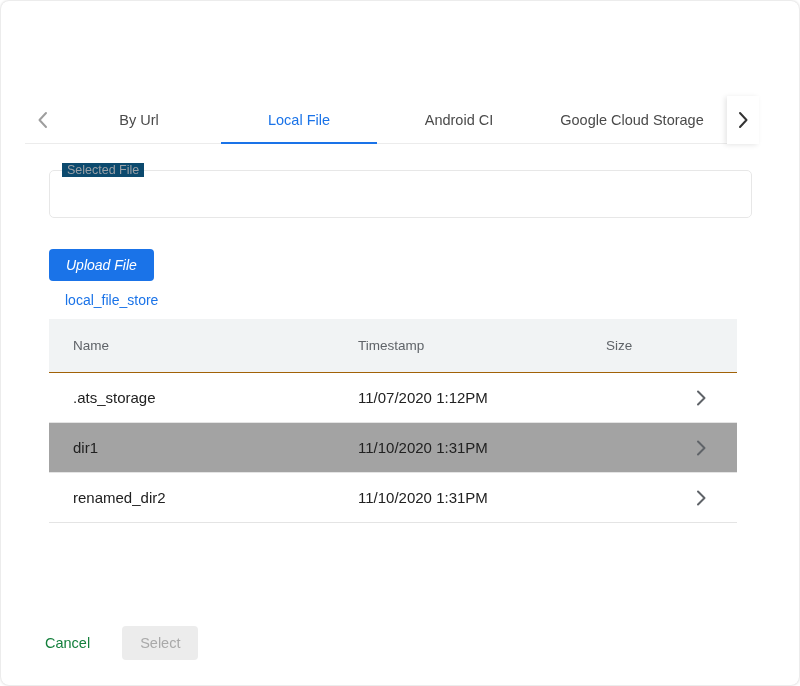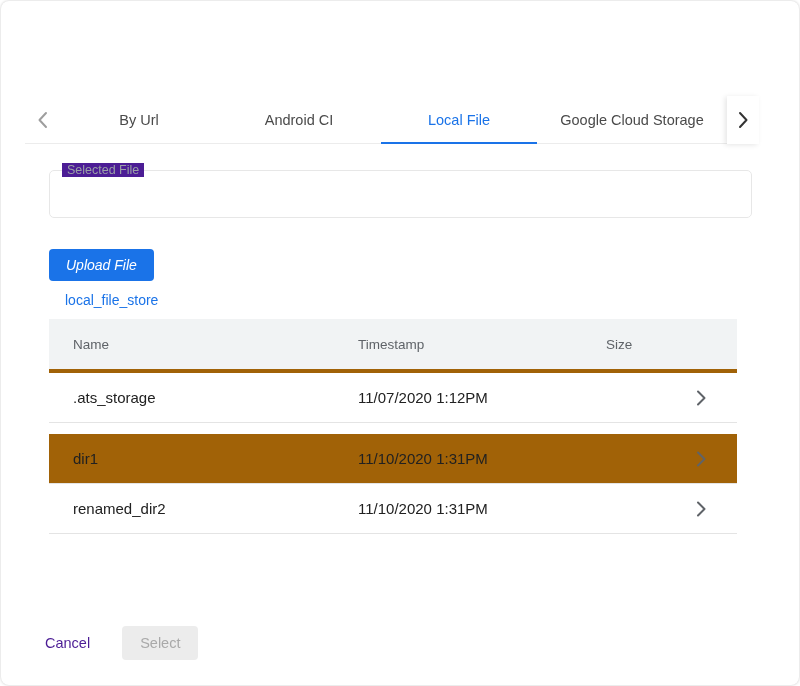--- a/index.html
+++ b/index.html
@@ -197,11 +197,11 @@
       <button class="tab tab-w">
         <span>By Url</span>
       </button>
+      <button class="tab tab-w active">
+        <span>Local File</span>
+      </button>
       <button class="tab tab-w">
         <span>Android CI</span>
-      </button>
-      <button class="tab tab-w active">
-        <span>Local File</span>
       </button>
       <button class="tab tab-gcs">
         <span>Google Cloud Storage</span>

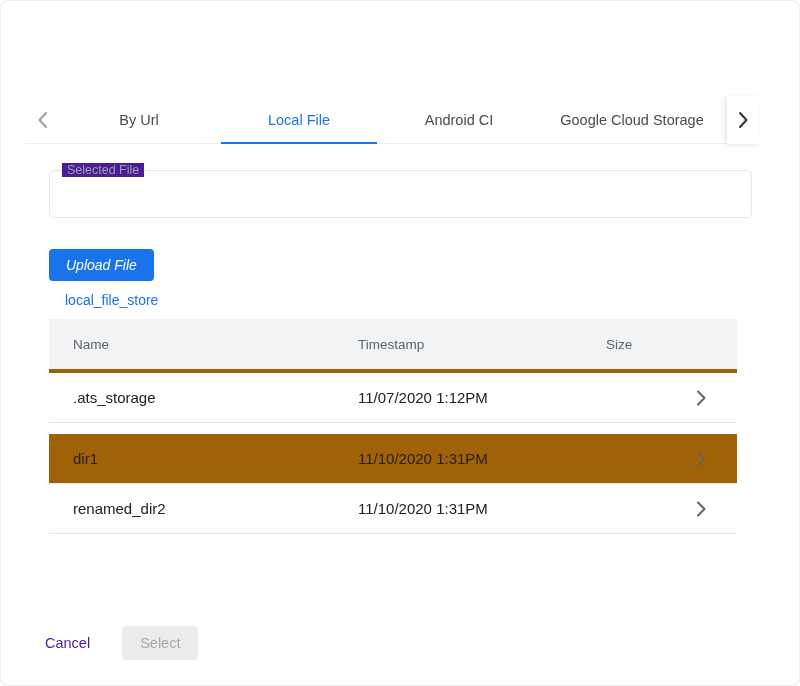--- a/index.html
+++ b/index.html
@@ -85,7 +85,7 @@
   .file-field-label {
     position: absolute;
     top: -8px; left: 12px;
-    background: #4c1d95;
+    background: #0c4a6e;
     padding: 0 5px;
     font-size: 12.5px;
     color: #9aa0a6;

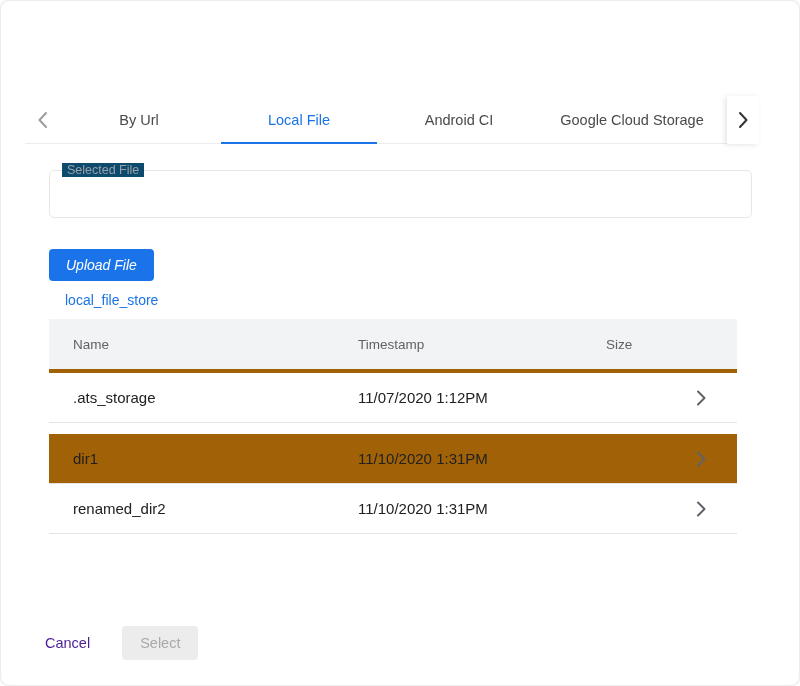--- a/index.html
+++ b/index.html
@@ -140,7 +140,7 @@
     background: #f1f3f4;
     color: #5f6368;
     font-size: 13.5px;
-    border-bottom: 4px solid #a16207;
+    border-bottom: 1px solid #a16207;
   }
   .tbody-row {
     height: 50px;

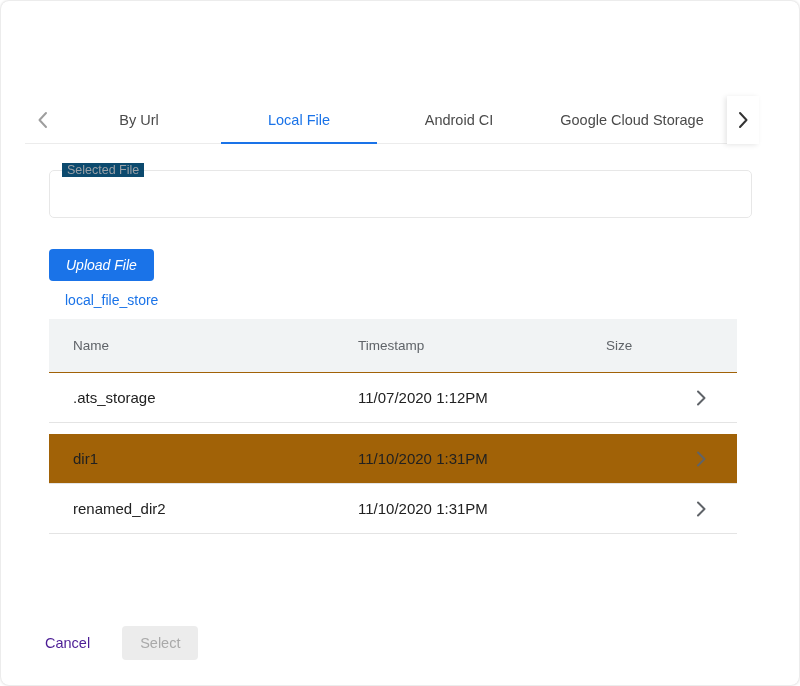--- a/index.html
+++ b/index.html
@@ -150,7 +150,7 @@
     border-bottom: 1px solid #e4e4e4;
     cursor: pointer;
   }
-  .tbody-row.selected { background: #a16207; margin-top: 11px; }
+  .tbody-row.selected { background: #a3a3a3; }
   .cell-name { padding-left: 24px; }
   .cell-chevron { display: flex; justify-content: center; align-items: center; }
   

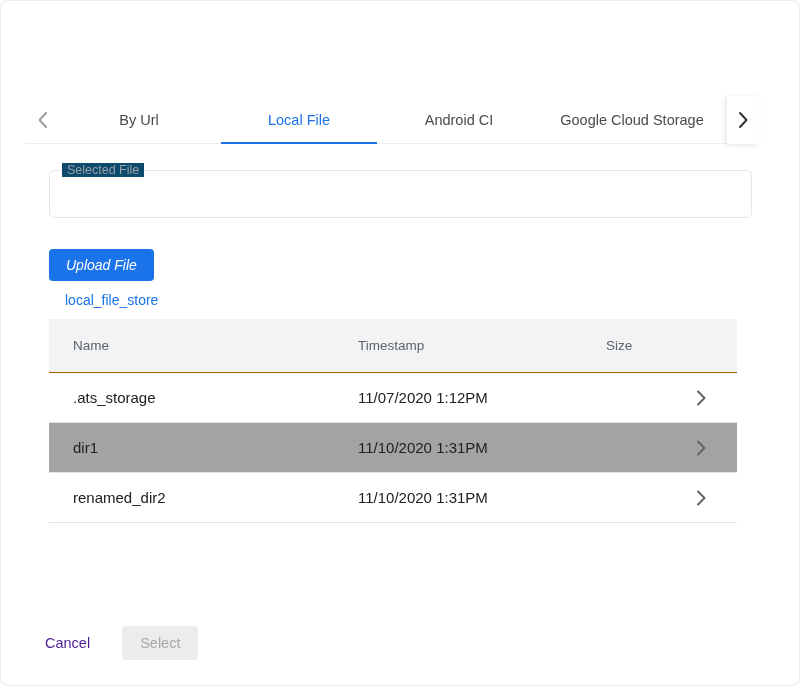--- a/index.html
+++ b/index.html
@@ -162,7 +162,7 @@
   }
   .cancel-btn {
     background: none; border: none;
-    color: #4c1d95;
+    color: #15803d;
     font-size: 14.5px;
     font-family: inherit;
     padding: 9px 8px;

